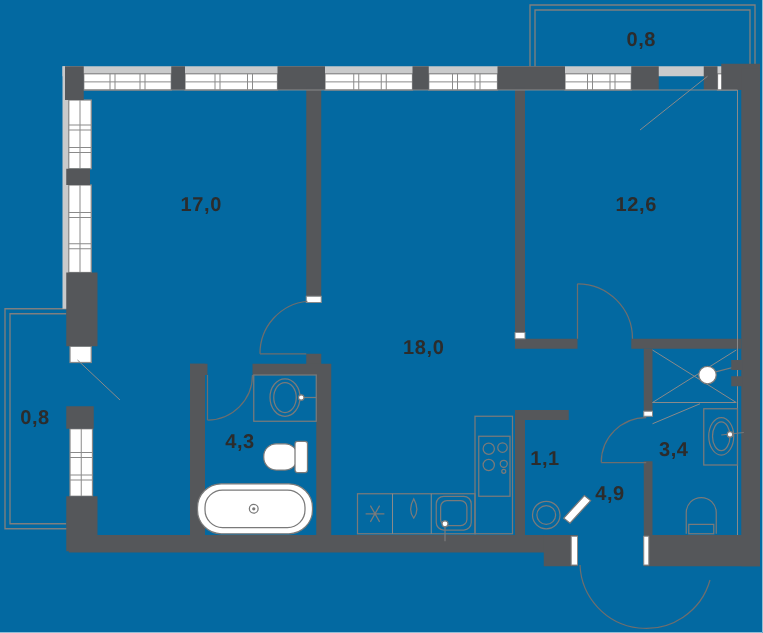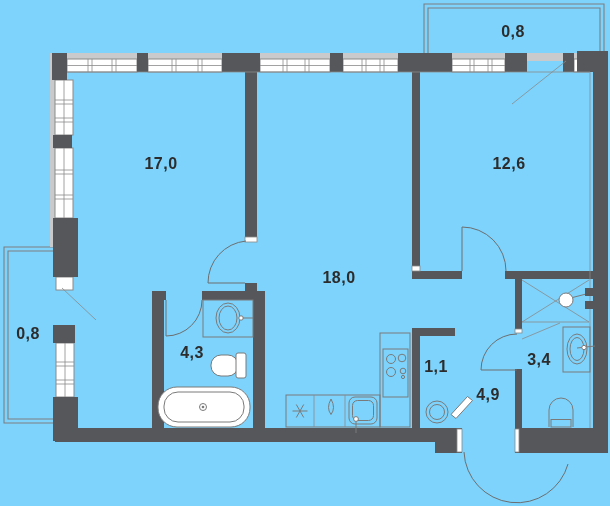--- a/index.html
+++ b/index.html
@@ -3,7 +3,7 @@
 <meta charset="utf-8">
 <style>
   html,body{margin:0;padding:0;background:#ffffff;}
-  #plan-wrap{position:relative;width:610px;height:506px;background:#7dd3fc;overflow:hidden;}
+  #plan-wrap{position:relative;width:610px;height:506px;background:#0369a1;overflow:hidden;}
   svg{display:block;}
   .w   {fill:#55575a;}
   .band{fill:#c9cacb;}

